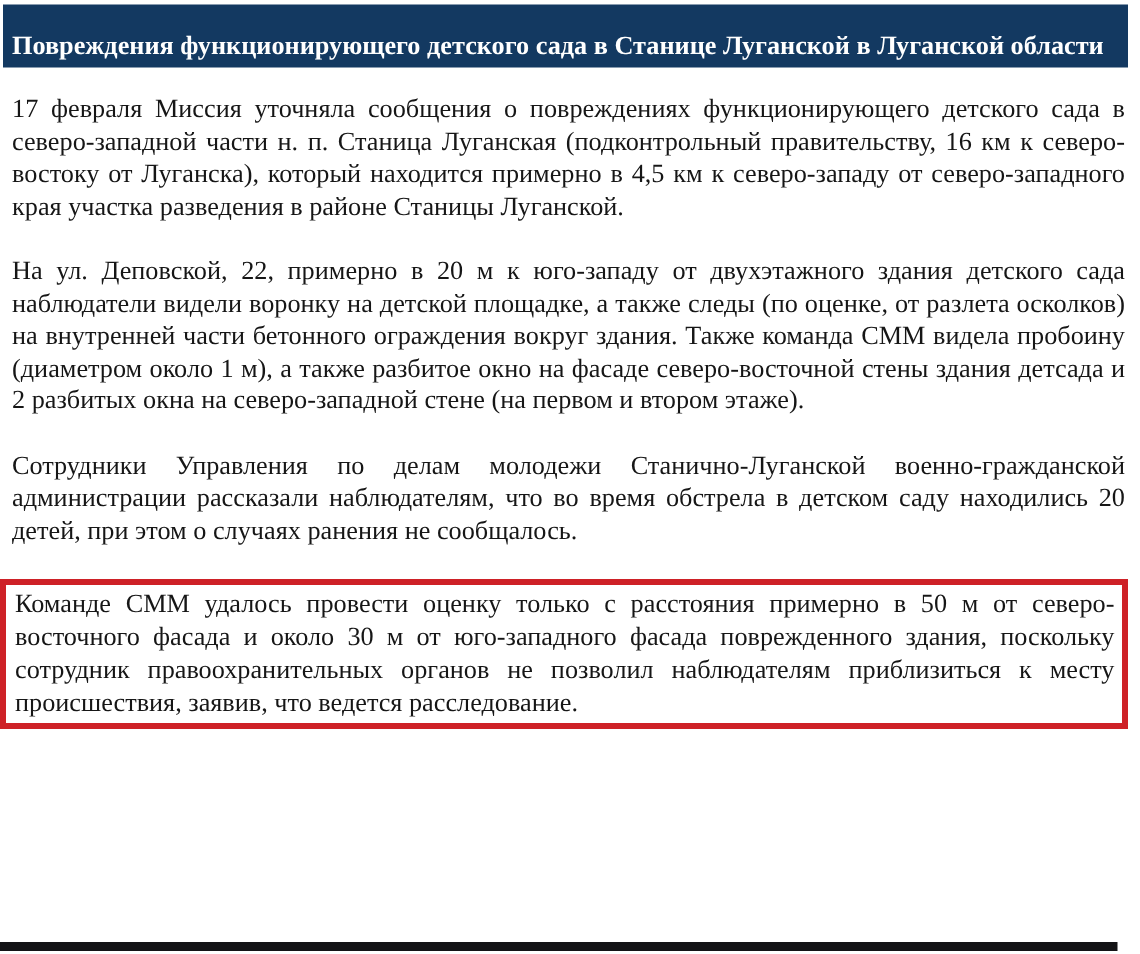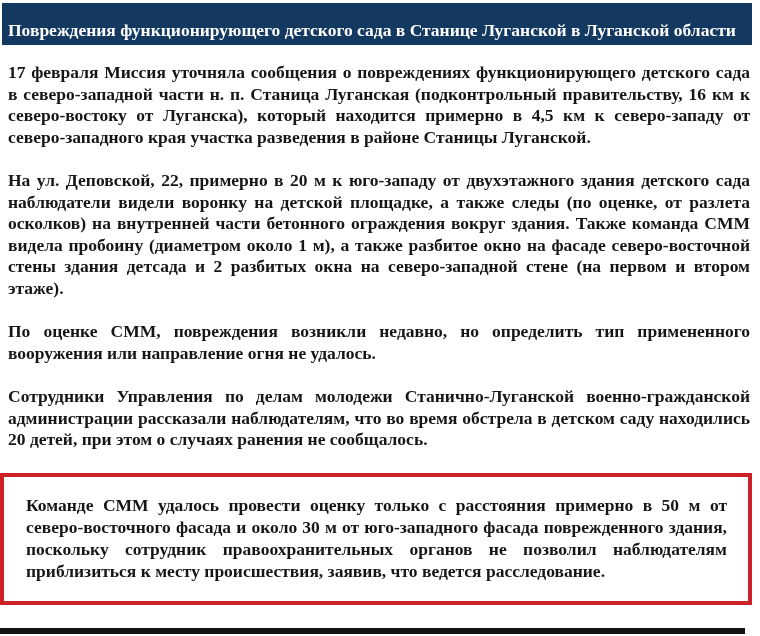--- a/index.html
+++ b/index.html
@@ -28,7 +28,6 @@
   }
   .content {
     margin: 0 10px 0 8px;
-    font-weight: bold;
   }
   .para {
     margin: 0 0 22px 0;

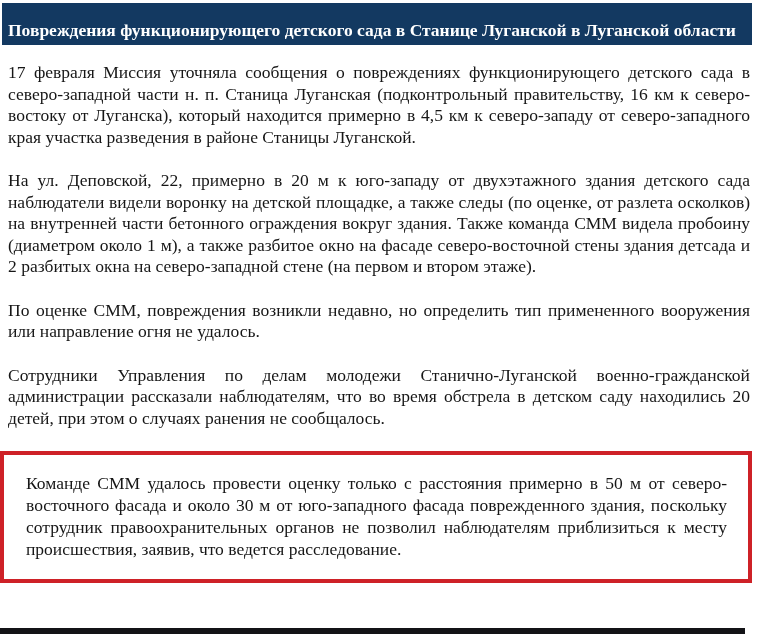--- a/index.html
+++ b/index.html
@@ -69,7 +69,6 @@
 
   <p class="para">На ул. Деповской, 22, примерно в 20 м к юго-западу от двухэтажного здания детского сада наблюдатели видели воронку на детской площадке, а также следы (по оценке, от разлета осколков) на внутренней части бетонного ограждения вокруг здания. Также команда СММ видела пробоину (диаметром около 1 м), а также разбитое окно на фасаде северо-восточной стены здания детсада и 2 разбитых окна на северо-западной стене (на первом и втором этаже).</p>
 
-  <p class="para">По оценке СММ, повреждения возникли недавно, но определить тип примененного вооружения или направление огня не удалось.</p>
 
   <p class="para">Сотрудники Управления по делам молодежи Станично-Луганской военно-гражданской администрации рассказали наблюдателям, что во время обстрела в детском саду находились 20 детей, при этом о случаях ранения не сообщалось.</p>
 

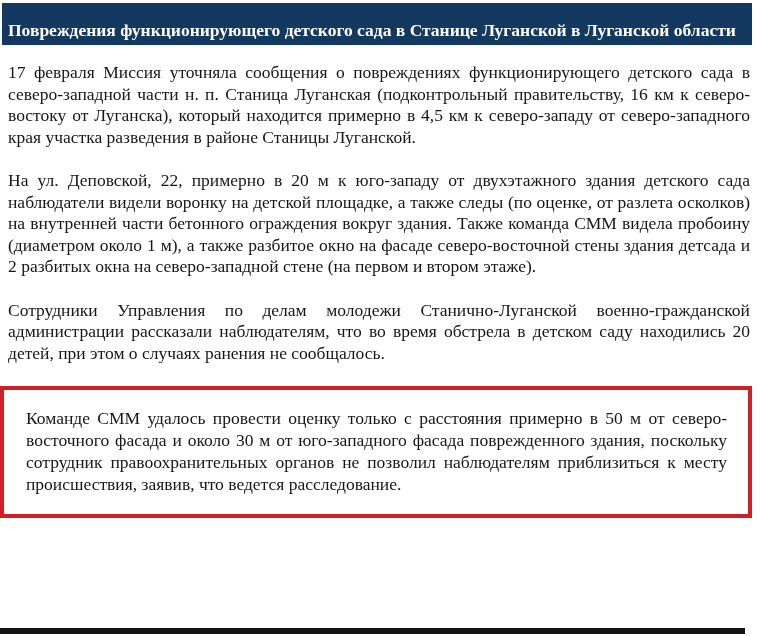--- a/index.html
+++ b/index.html
@@ -44,7 +44,7 @@
     background: #ffffff;
   }
   .highlight-box .para {
-    margin: 16px;
+    margin: 0;
     line-height: 22px;
   }
   .footer-bar {

